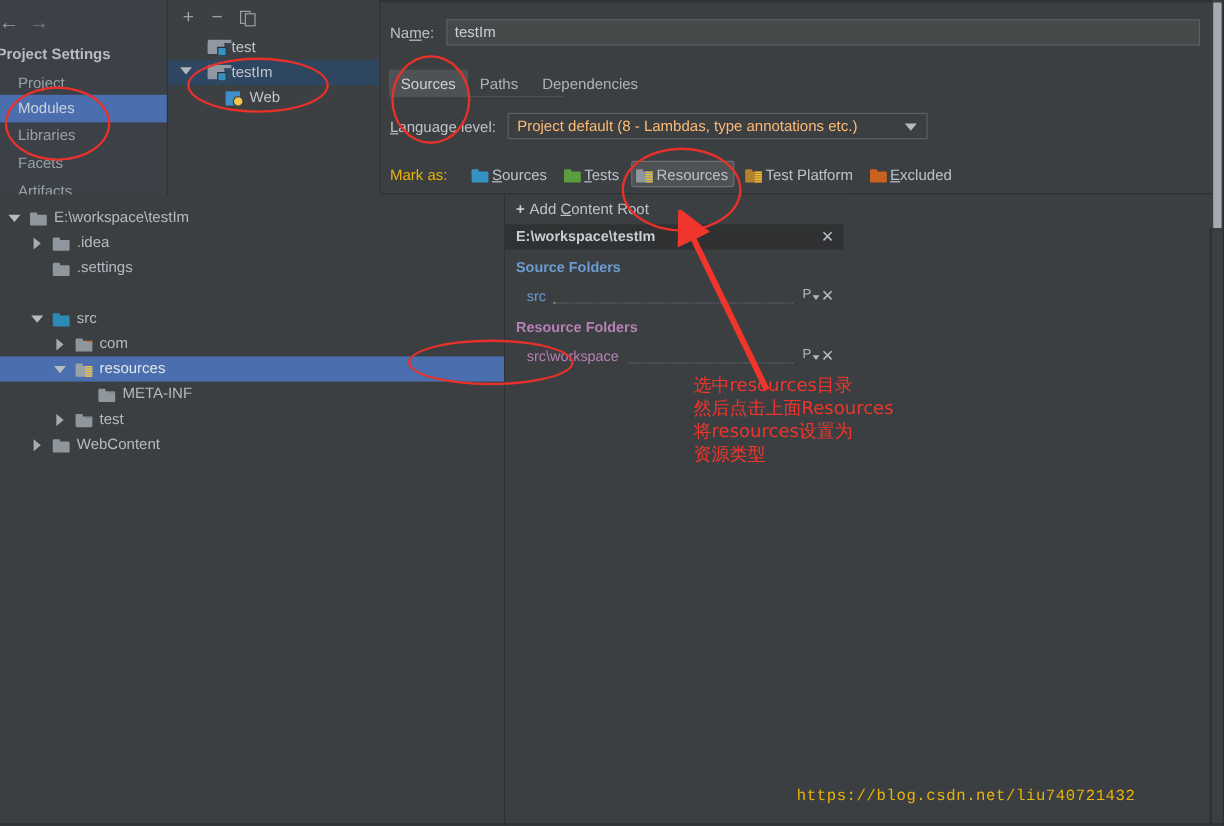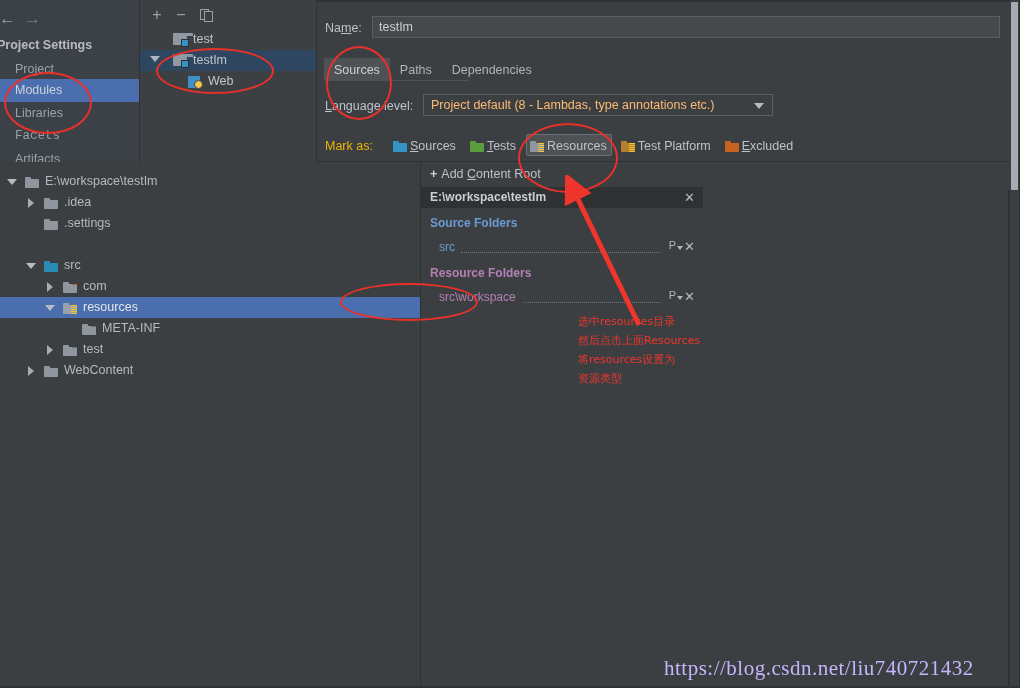--- a/index.html
+++ b/index.html
@@ -363,7 +363,7 @@
     <div class="side-item" style="top:58px;">Project</div>
     <div class="side-item selected" style="top:79px;">Modules</div>
     <div class="side-item" style="top:102px;">Libraries</div>
-    <div class="side-item" style="top:125px;font-family:Liberation Mono, monospace;">Facets</div>
+    <div class="side-item" style="top:125px;">Facets</div>
     <div class="side-item" style="top:148px;">Artifacts</div>
 
     <div class="side-group" style="top:172px;left:-5px;">Platform Settings</div>

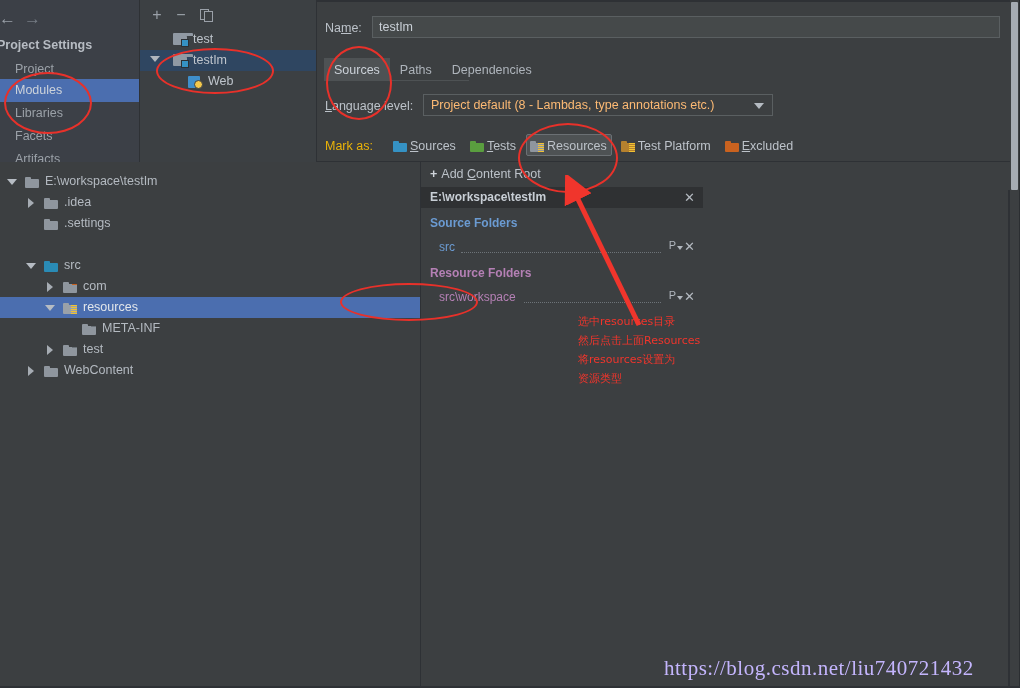--- a/index.html
+++ b/index.html
@@ -332,7 +332,7 @@
   }
   #annot-text {
     position: absolute; left: 578px; top: 312px;
-    color: #f0352c; font-size: 11px; line-height: 19px;
+    color: #f0352c; font-size: 15px; line-height: 19px;
     font-family: "DejaVu Sans", sans-serif;
     white-space: nowrap; pointer-events: none;
   }

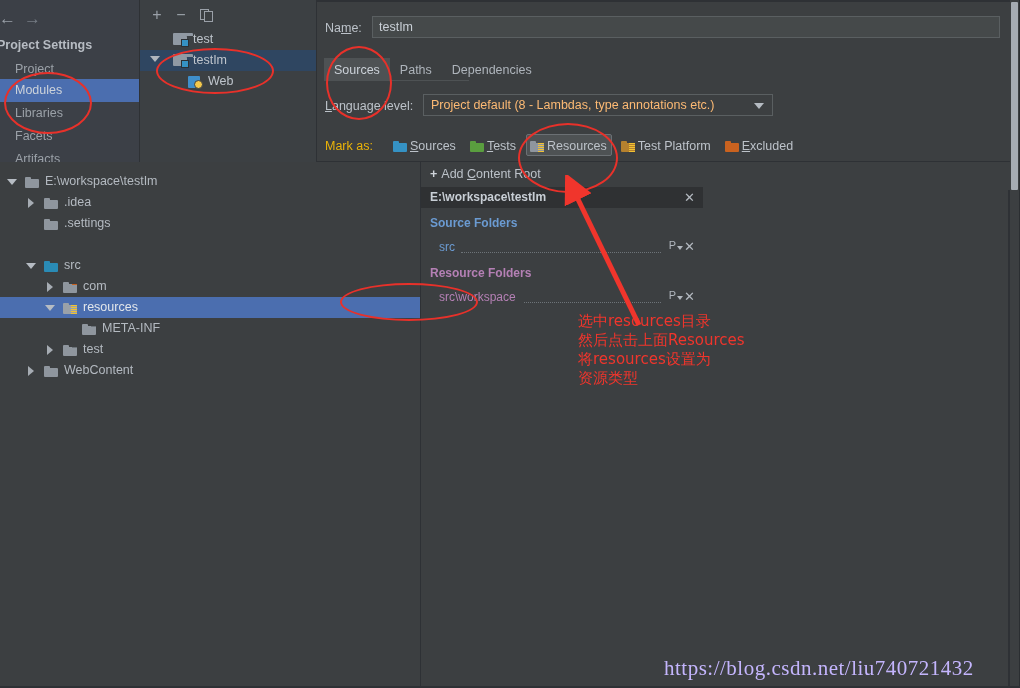--- a/index.html
+++ b/index.html
@@ -339,8 +339,8 @@
   #annot-arrow { position: absolute; left: 540px; top: 175px; width: 120px; height: 155px; pointer-events: none; }
   #watermark {
     position: absolute; left: 664px; top: 656px;
-    color: #c4b5fd; font-size: 21px;
-    font-family: Liberation Serif, serif;
+    color: #eab308; font-size: 13px;
+    font-family: Liberation Mono, monospace;
     letter-spacing: 0.5px; white-space: nowrap; pointer-events: none;
   }
   #bottom-seam {

